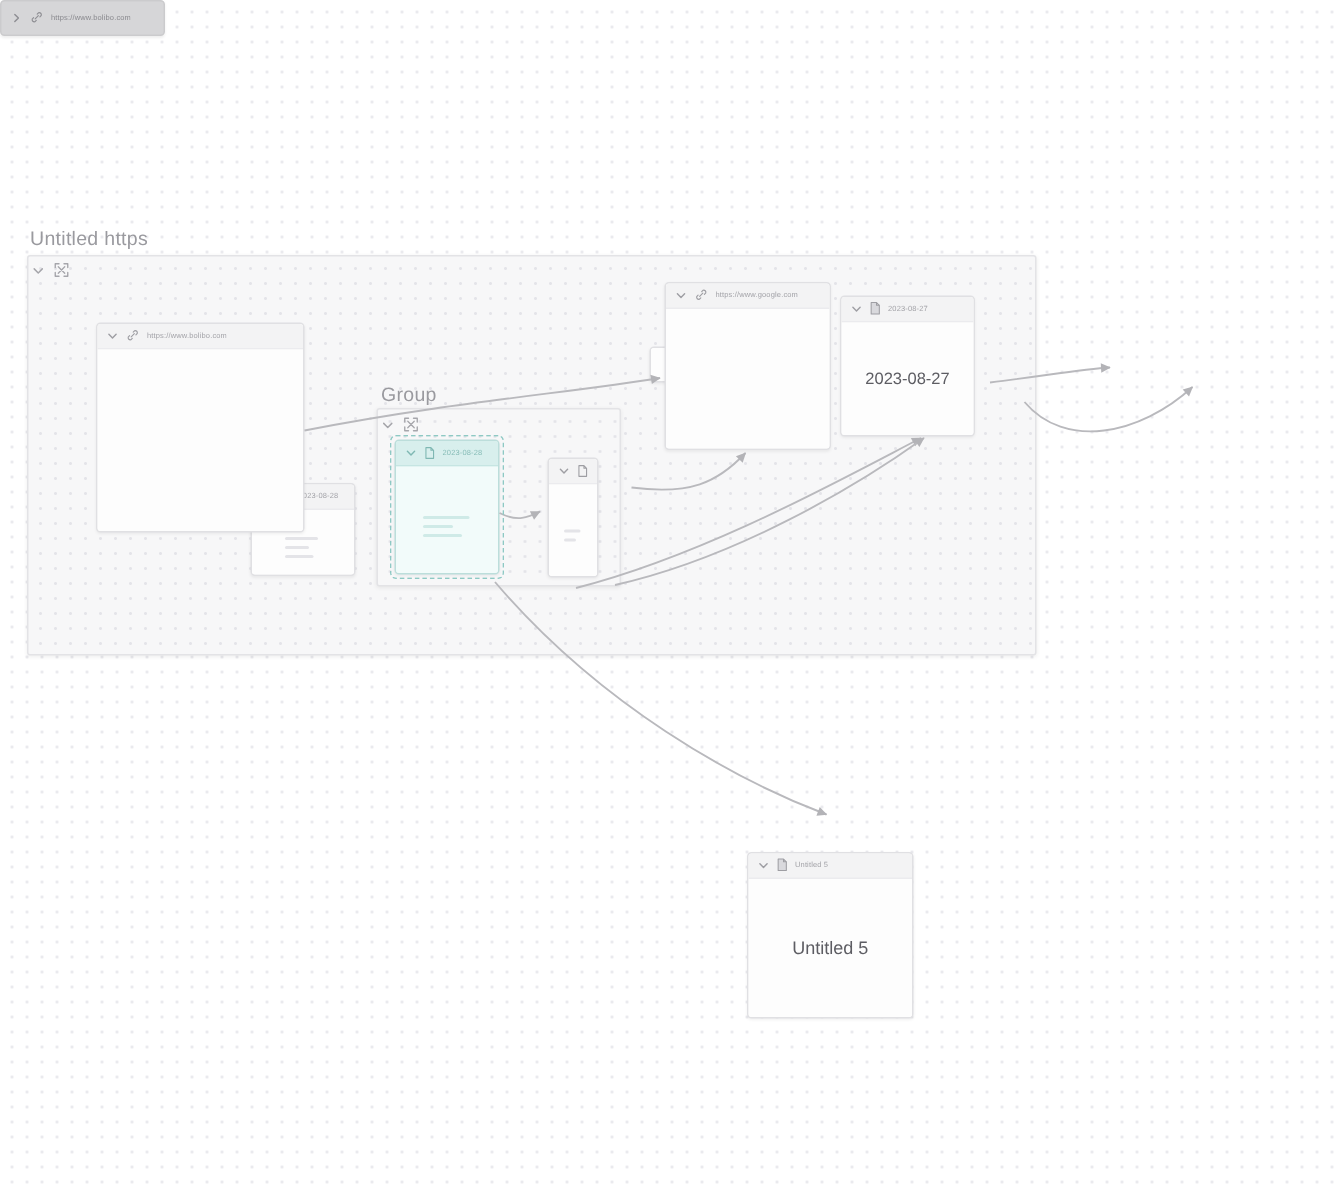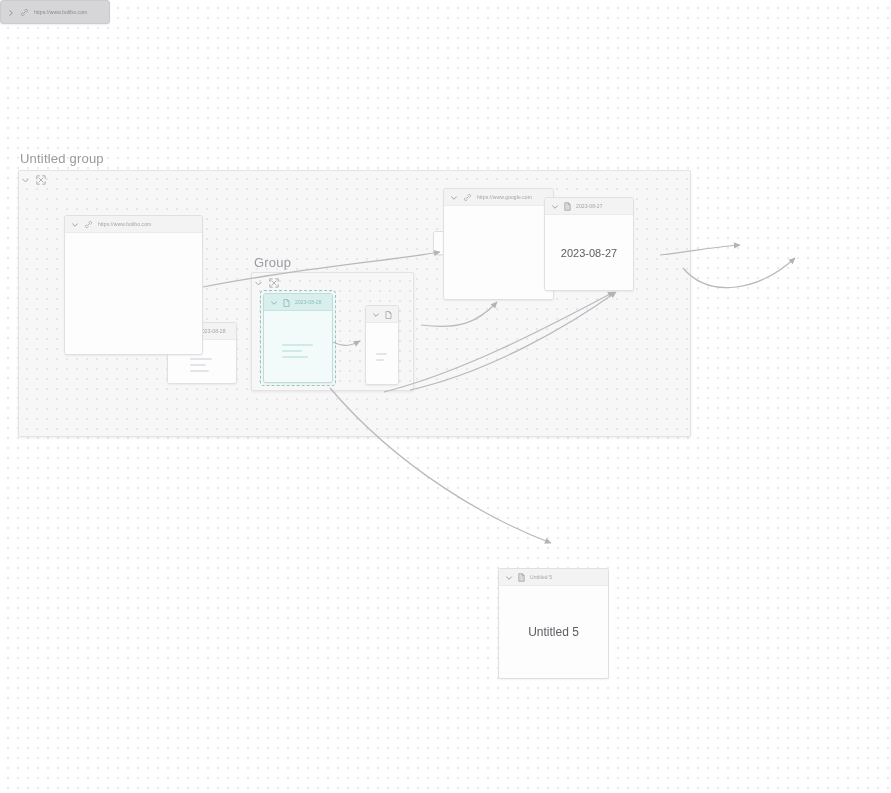--- a/index.html
+++ b/index.html
@@ -184,7 +184,7 @@
     </g>
   </svg>
 
-  <div class="group-label" style="left:20px; top:151px;">Untitled group</div>
+  <div class="group-label" style="left:20px; top:151px;">Untitled https</div>
 
   <div class="group-box" style="left:18px; top:170px; width:671px; height:265px;"></div>
 

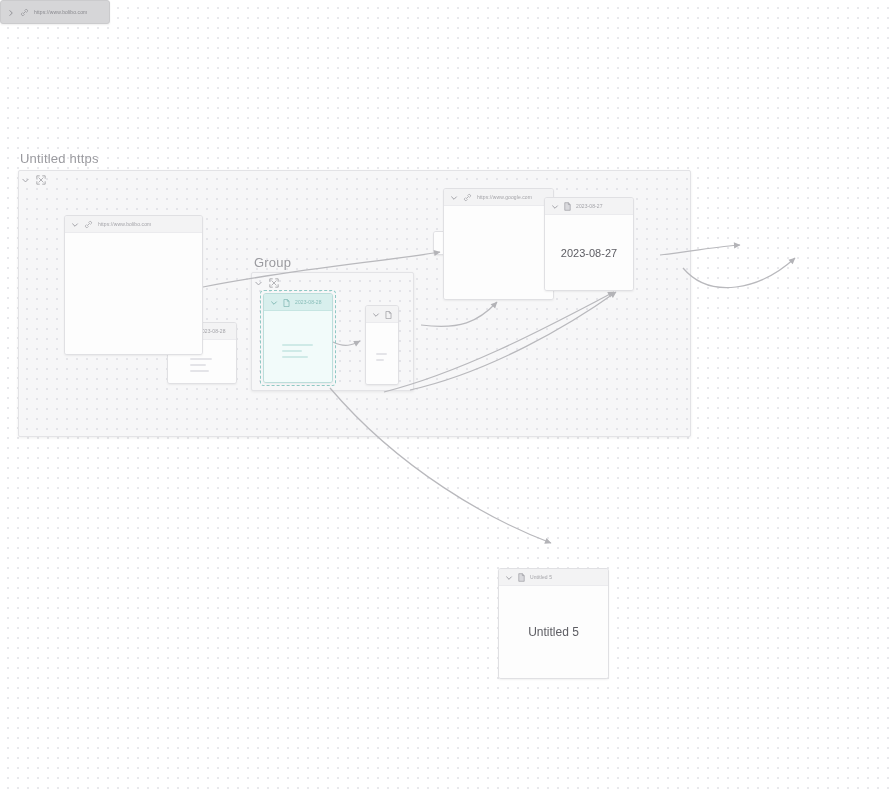--- a/index.html
+++ b/index.html
@@ -331,7 +331,7 @@
     <div class="card-body"></div>
   </div>
 
-  <div class="card" style="left:544px; top:197px; width:88px; height:92px;">
+  <div class="card" style="left:560px; top:197px; width:88px; height:92px;">
     <div class="card-head">
       <span class="chev">
         <svg width="8" height="8" viewBox="0 0 10 10">

